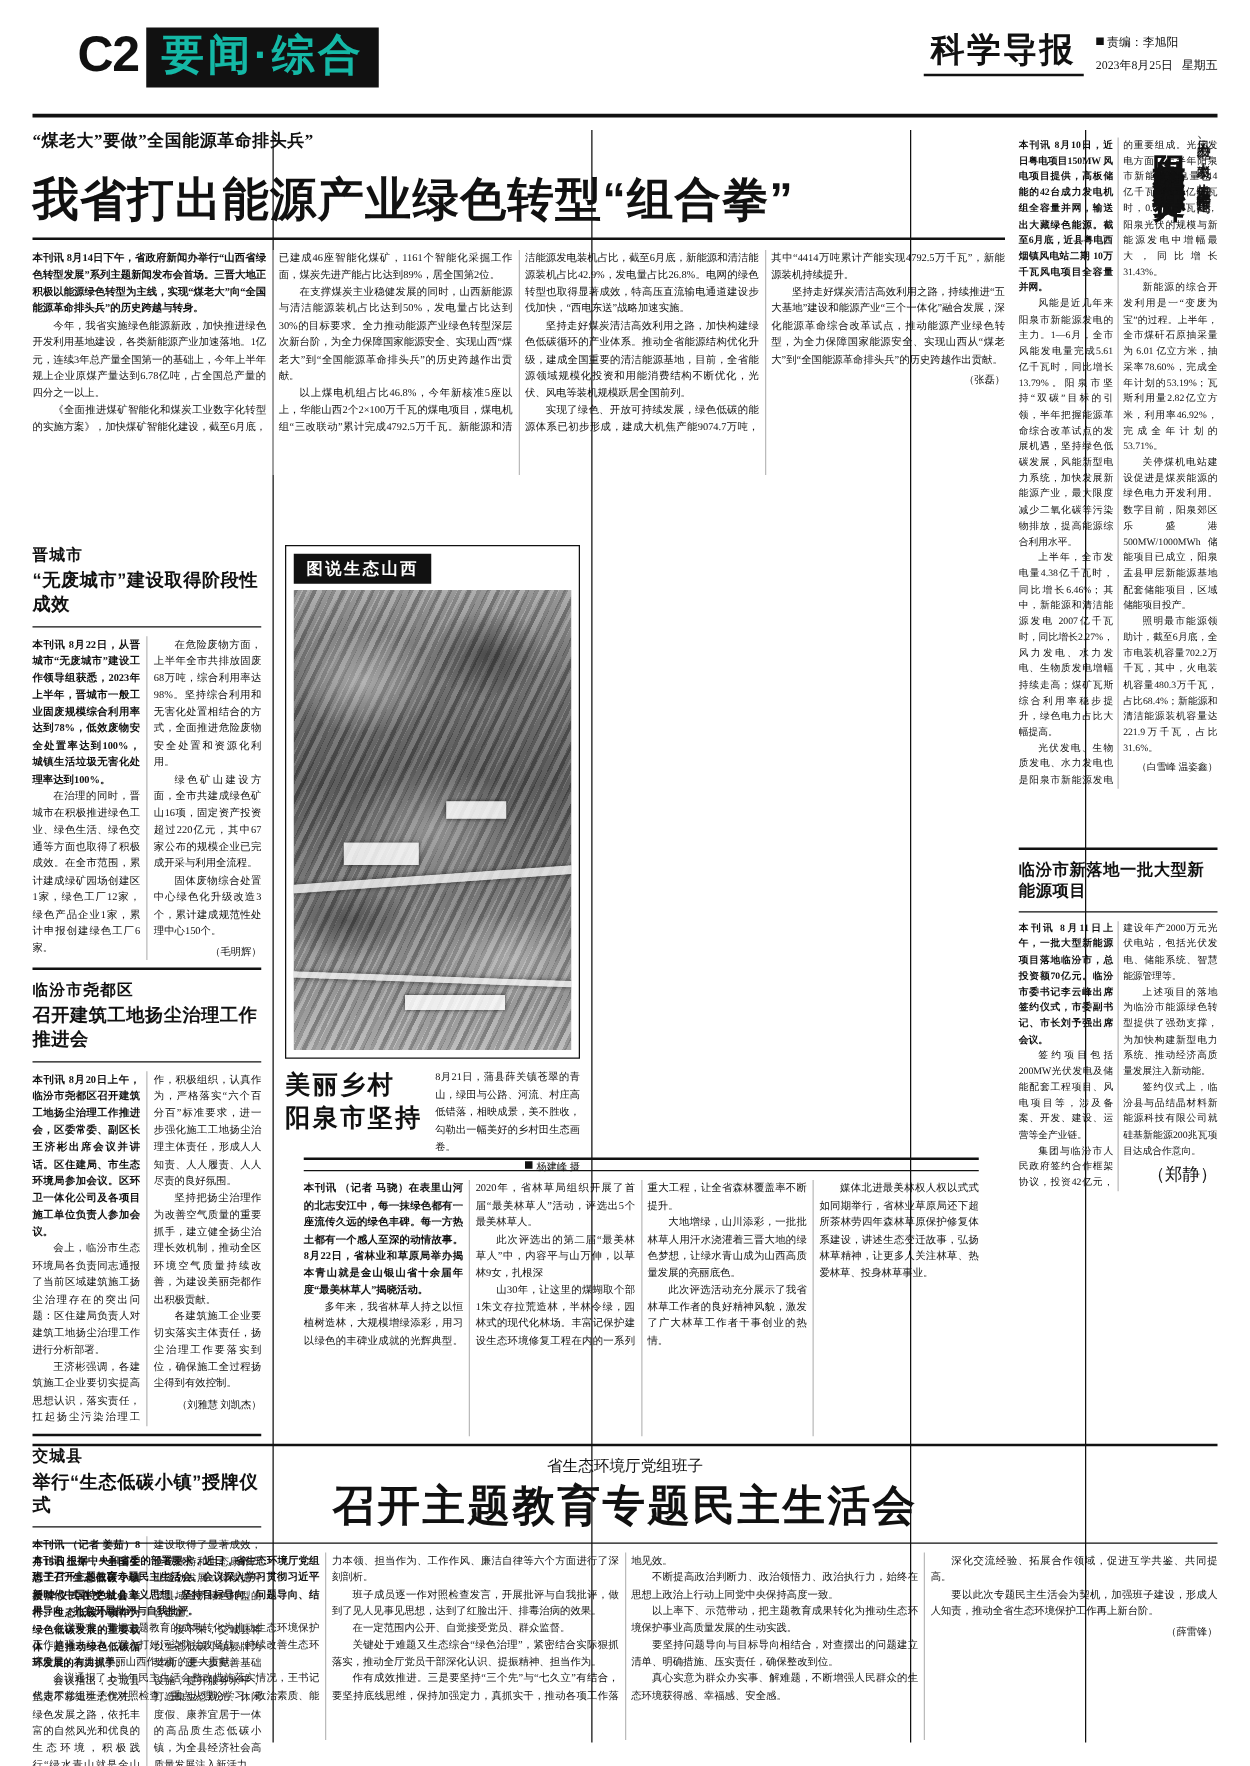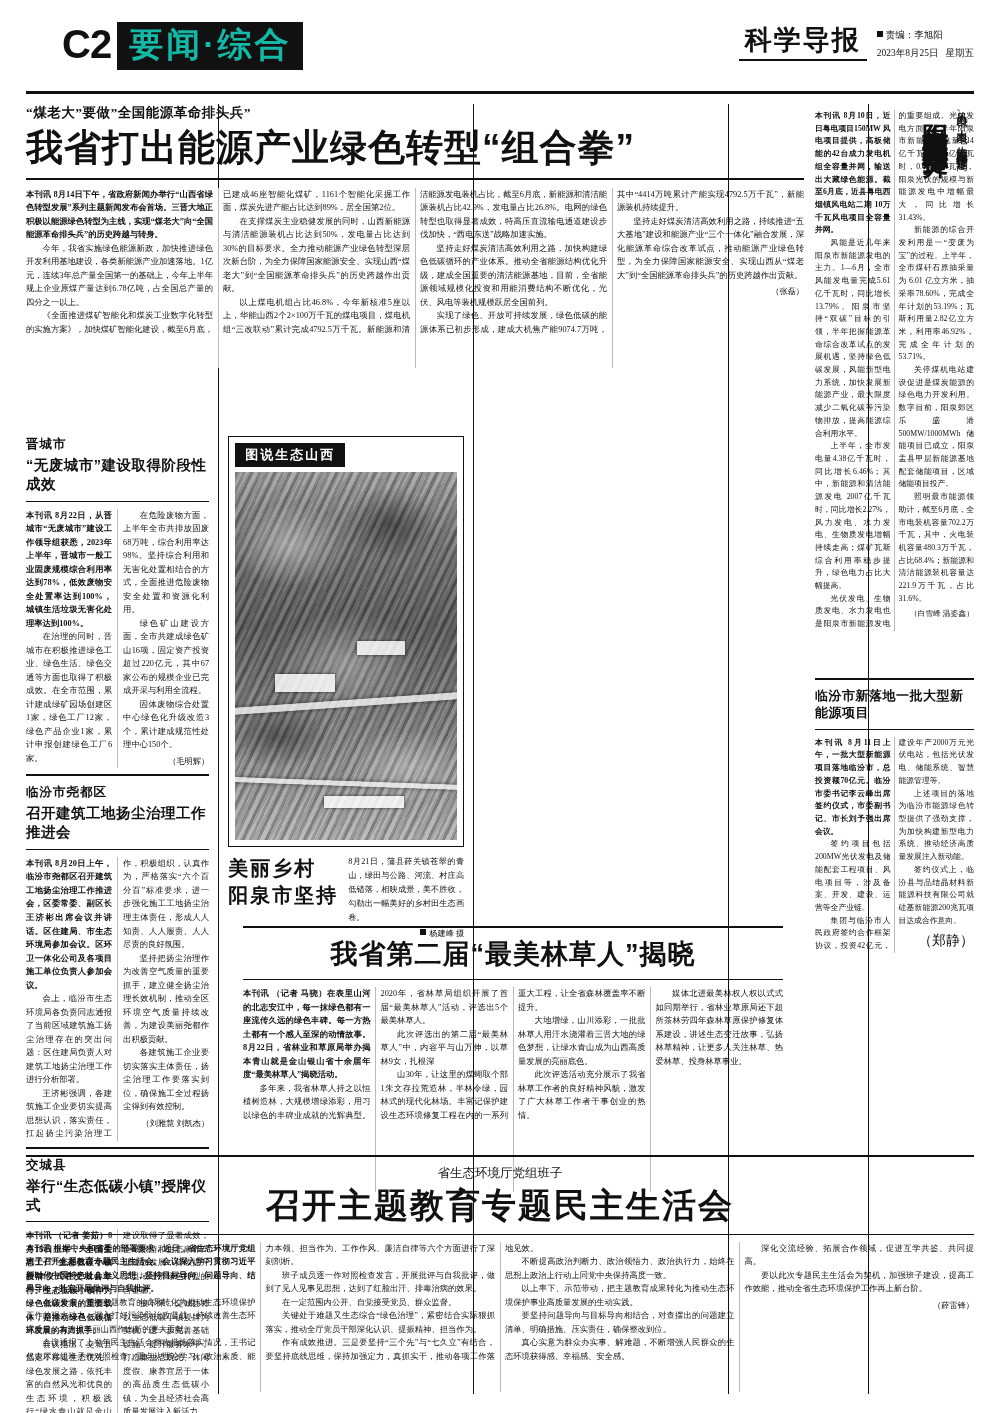--- a/index.html
+++ b/index.html
@@ -98,7 +98,7 @@
   .kicker {
     font-size: 13.5px;
     font-weight: bold;
-    margin-bottom: 4px;
+    margin-bottom: 16px;
     letter-spacing: 0.5px;
   }
   .headline-main {

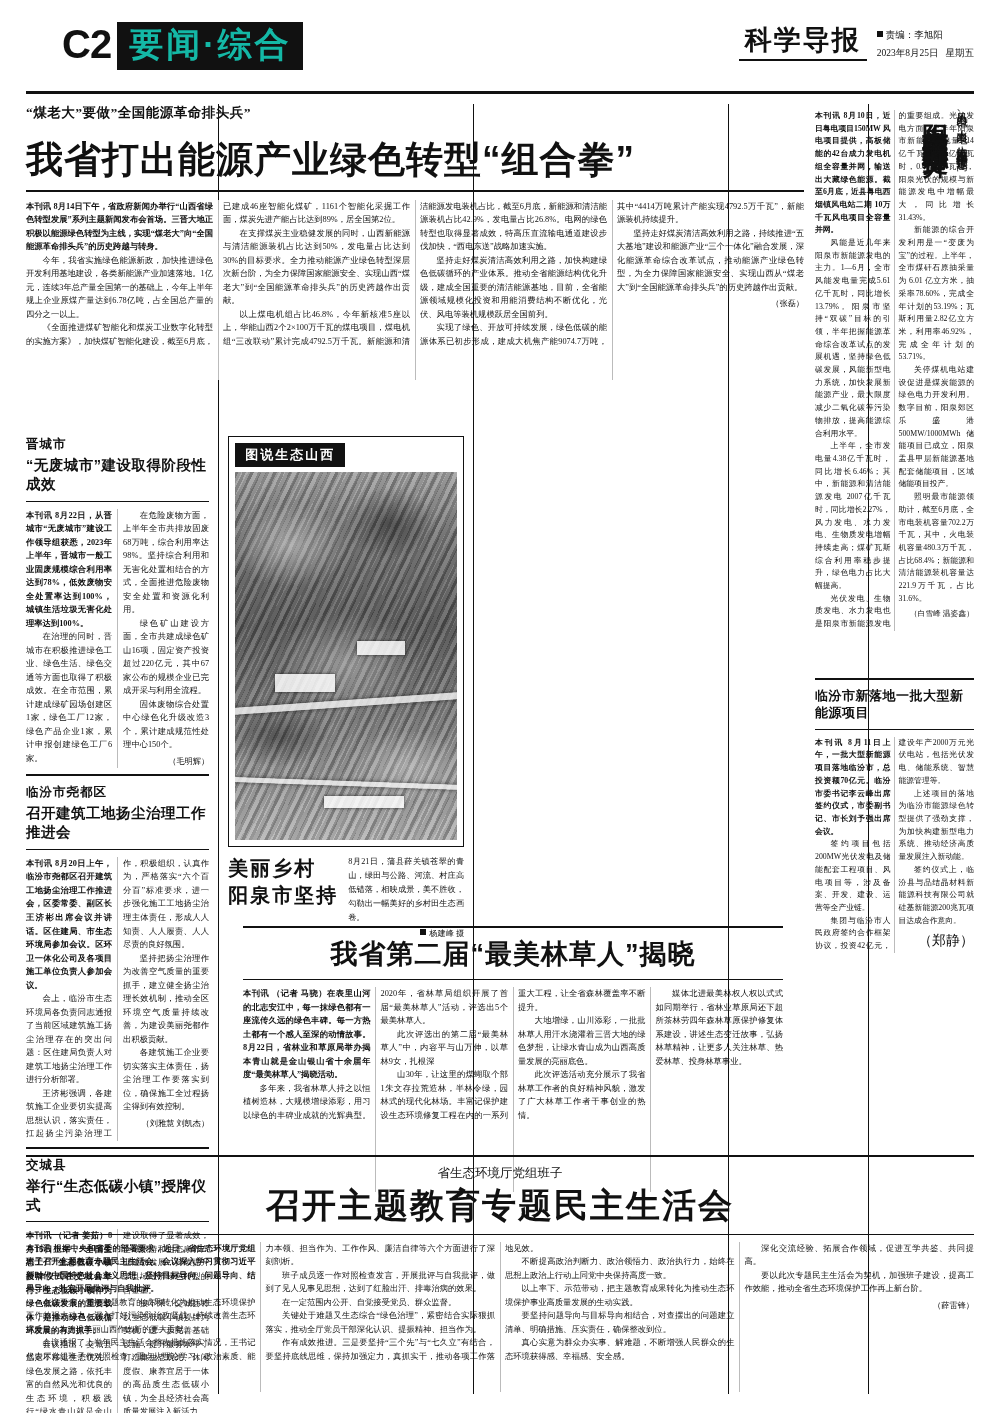--- a/index.html
+++ b/index.html
@@ -370,7 +370,6 @@
 
   <div style="position:absolute;left:243px;top:920px;width:540px;">
     <div class="rule-thick"></div>
-    <div class="mid-head">我省第二届“最美林草人”揭晓</div>
     <div class="rule-thin"></div>
     <div class="body-cols-4" style="height:205px;">
       <p class="ptext first lead">本刊讯 （记者 马骁）在表里山河的北志安江中，每一抹绿色都有一座流传久远的绿色丰碑。每一方热土都有一个感人至深的动情故事。8月22日，省林业和草原局举办揭本青山就是金山银山省十余届年度“最美林草人”揭晓活动。</p>

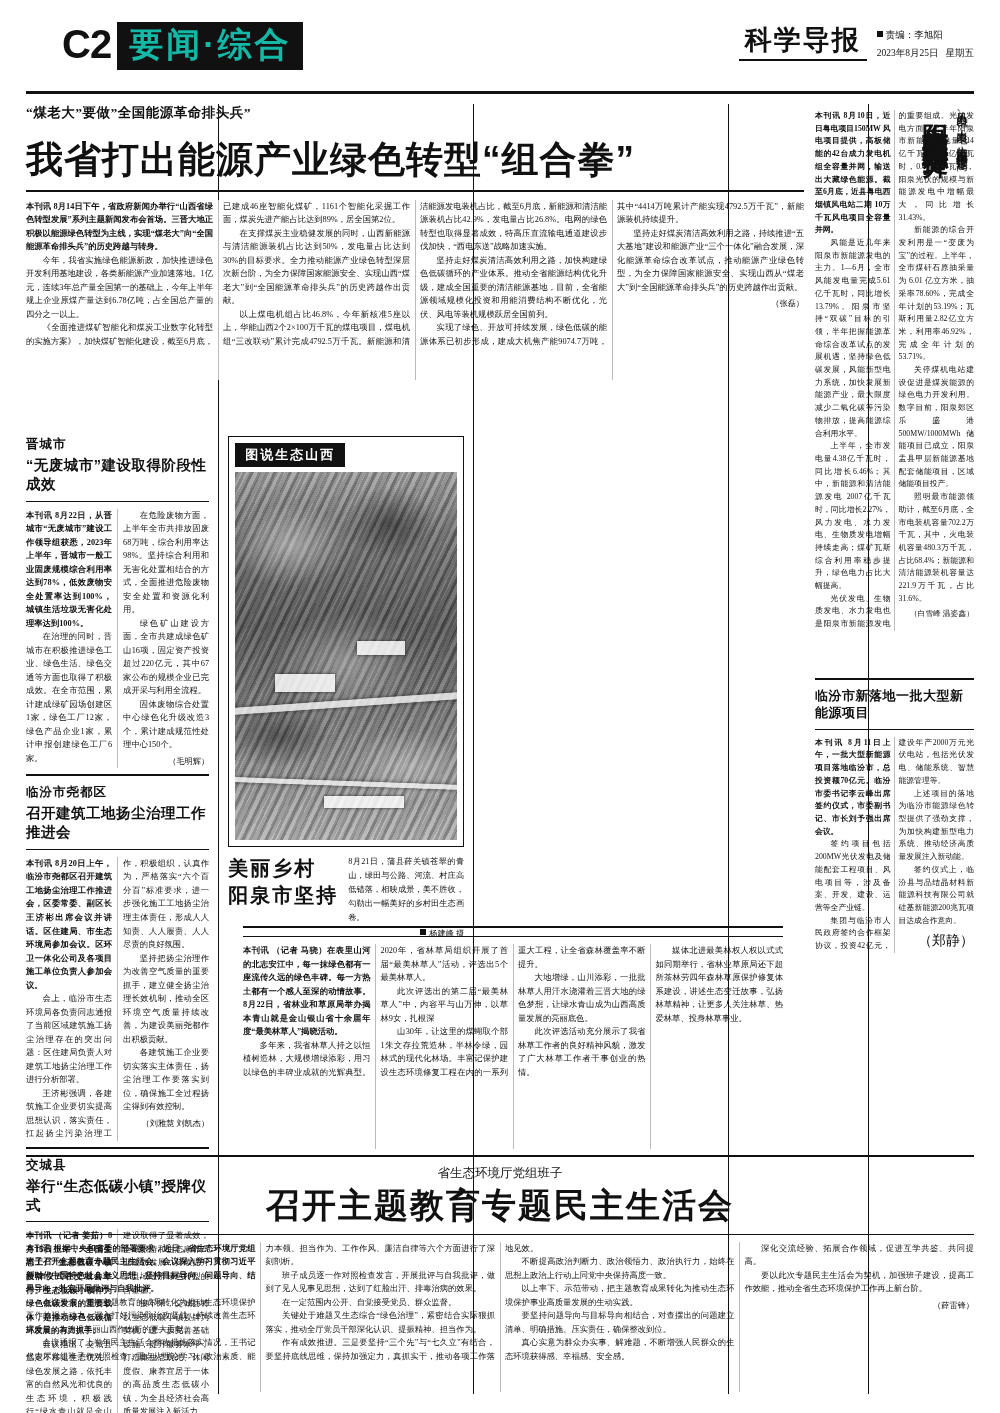--- a/index.html
+++ b/index.html
@@ -399,7 +399,7 @@
       <p class="ptext">要坚持问题导向与目标导向相结合，对查摆出的问题建立清单、明确措施、压实责任，确保整改到位。</p>
       <p class="ptext">真心实意为群众办实事、解难题，不断增强人民群众的生态环境获得感、幸福感、安全感。</p>
       <p class="ptext">深化交流经验、拓展合作领域，促进互学共鉴、共同提高。</p>
-      <p class="ptext">要以此次专题民主生活会为契机，加强班子建设，提高工作效能，推动全省生态环境保护工作再上新台阶。</p>
+      <p class="ptext">要以此次专题民主生活会为契机，加强班子建设，形成人人知责，推动全省生态环境保护工作再上新台阶。</p>
       <div class="sig">（薛雷锋）</div>
     </div>
   </div>

